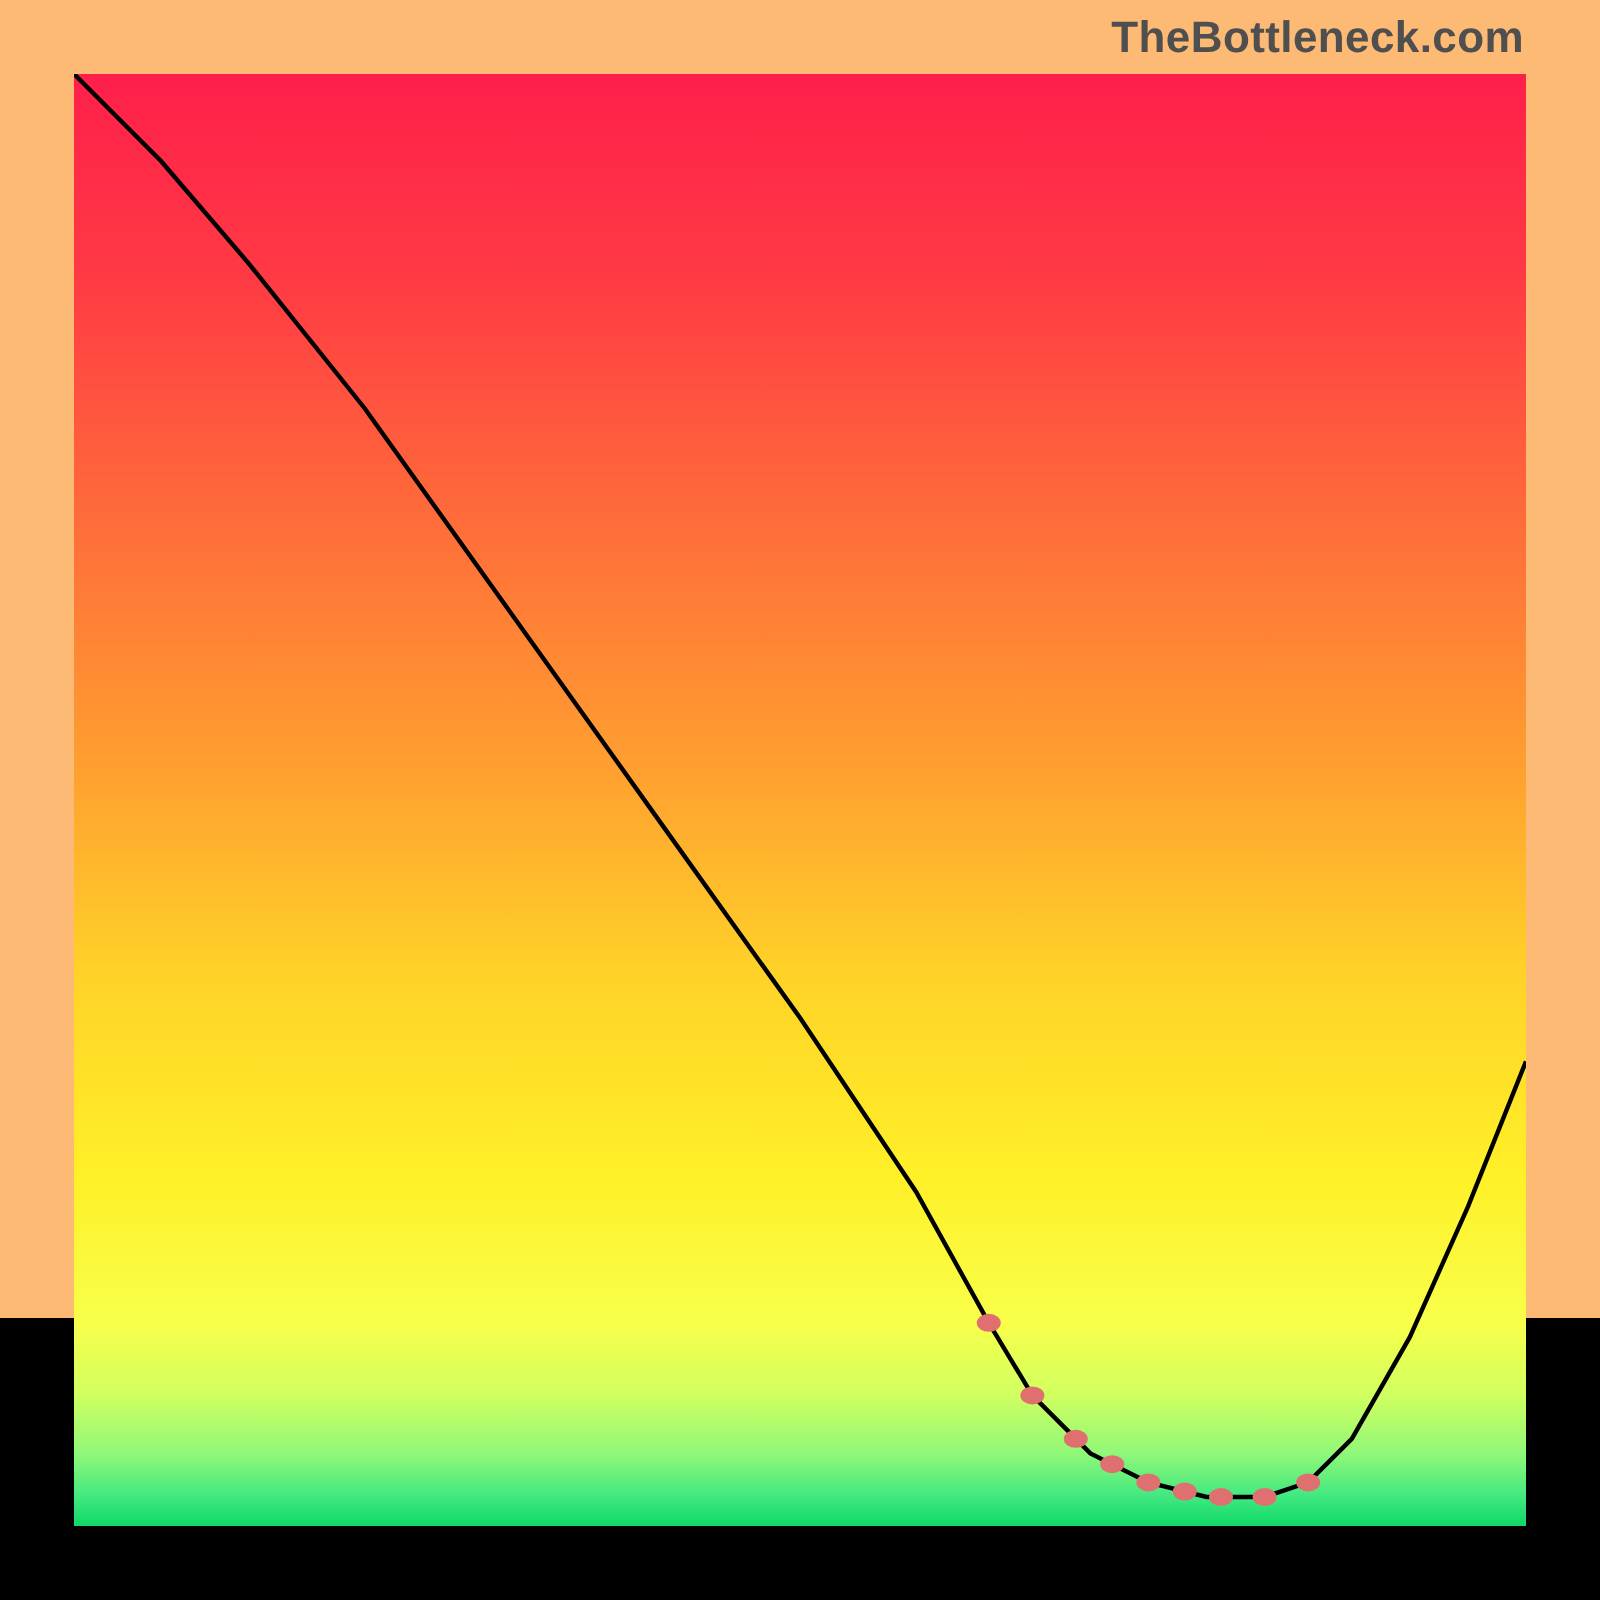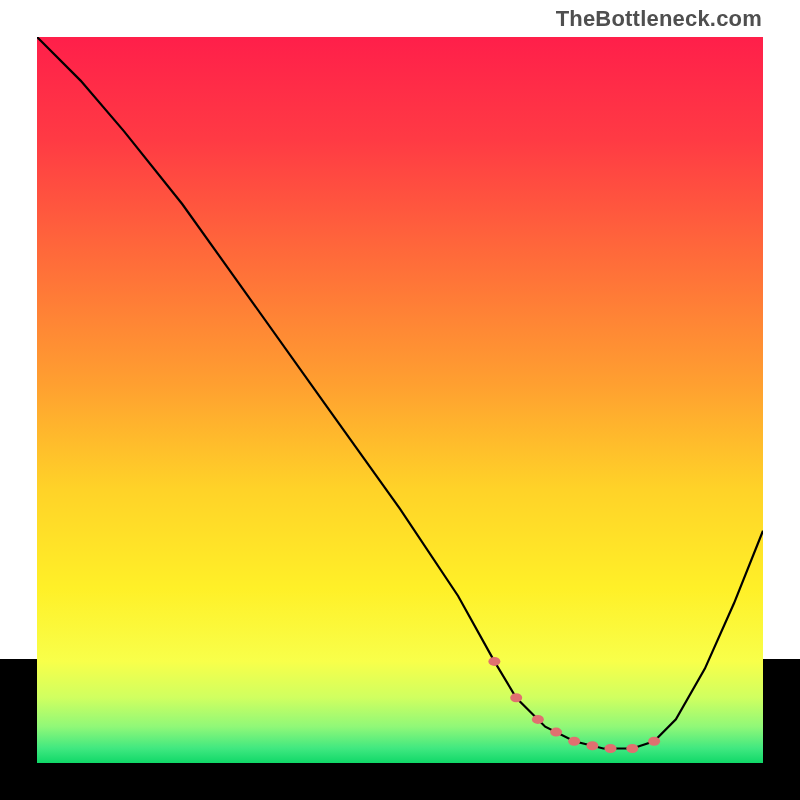--- a/index.html
+++ b/index.html
@@ -14,7 +14,7 @@
     position: relative;
     width: 800px;
     height: 659px;
-    background: #ffffff;
+    background: #fdba74;
   }
   .plot {
     position: absolute;

